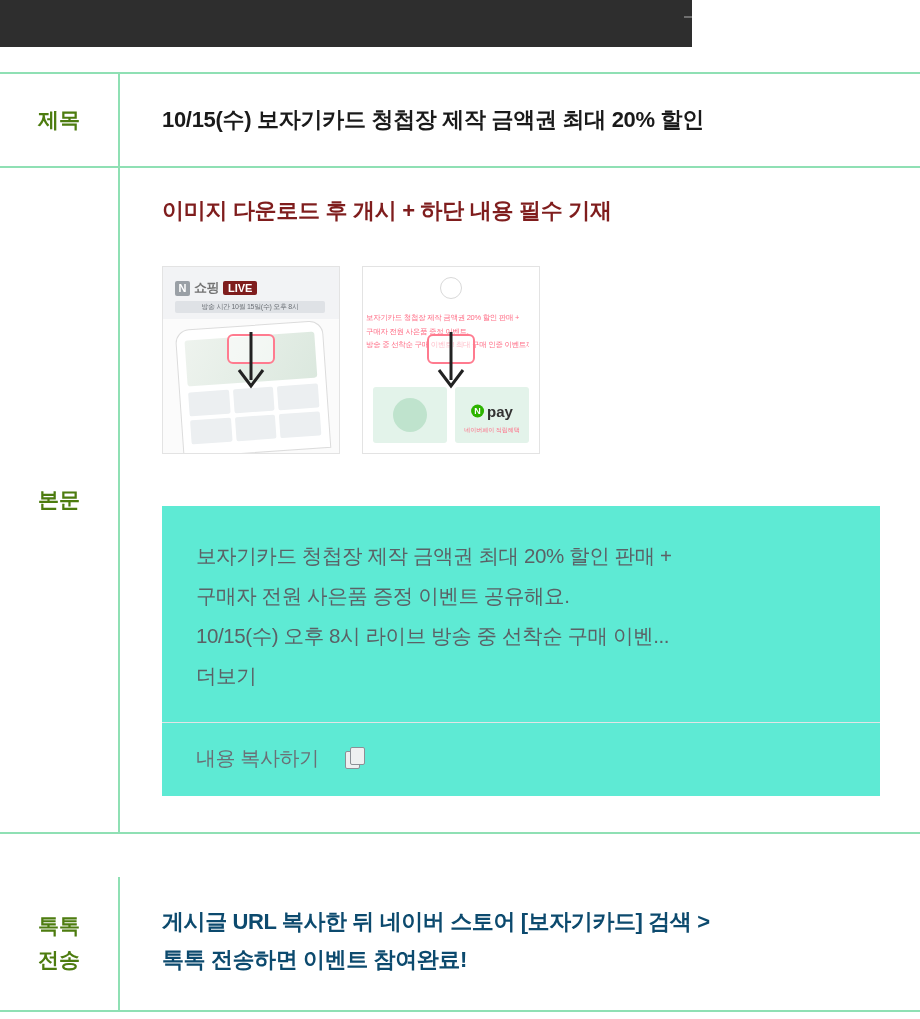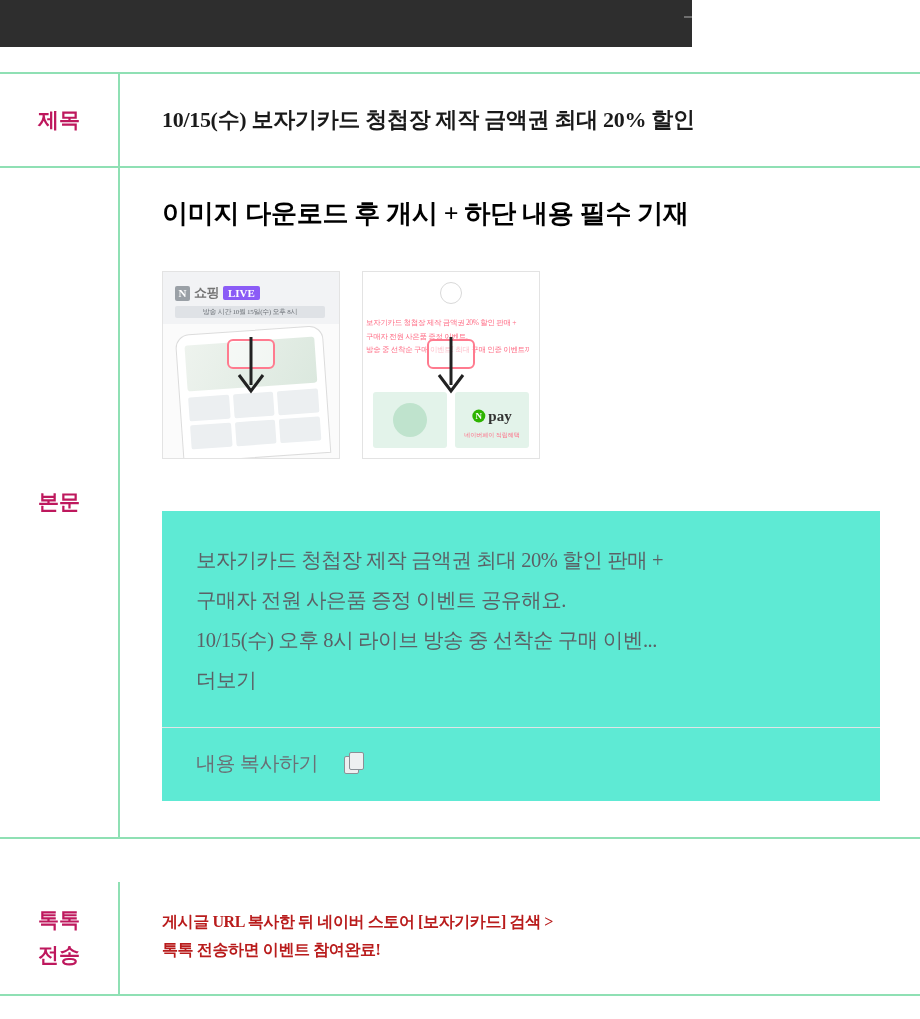--- a/index.html
+++ b/index.html
@@ -58,7 +58,7 @@
     flex-direction: column;
     align-items: center;
     justify-content: center;
-    color: #be185d;
+    color: #4d7c0f;
     font-weight: bold;
     font-size: 21px;
     line-height: 1.65;

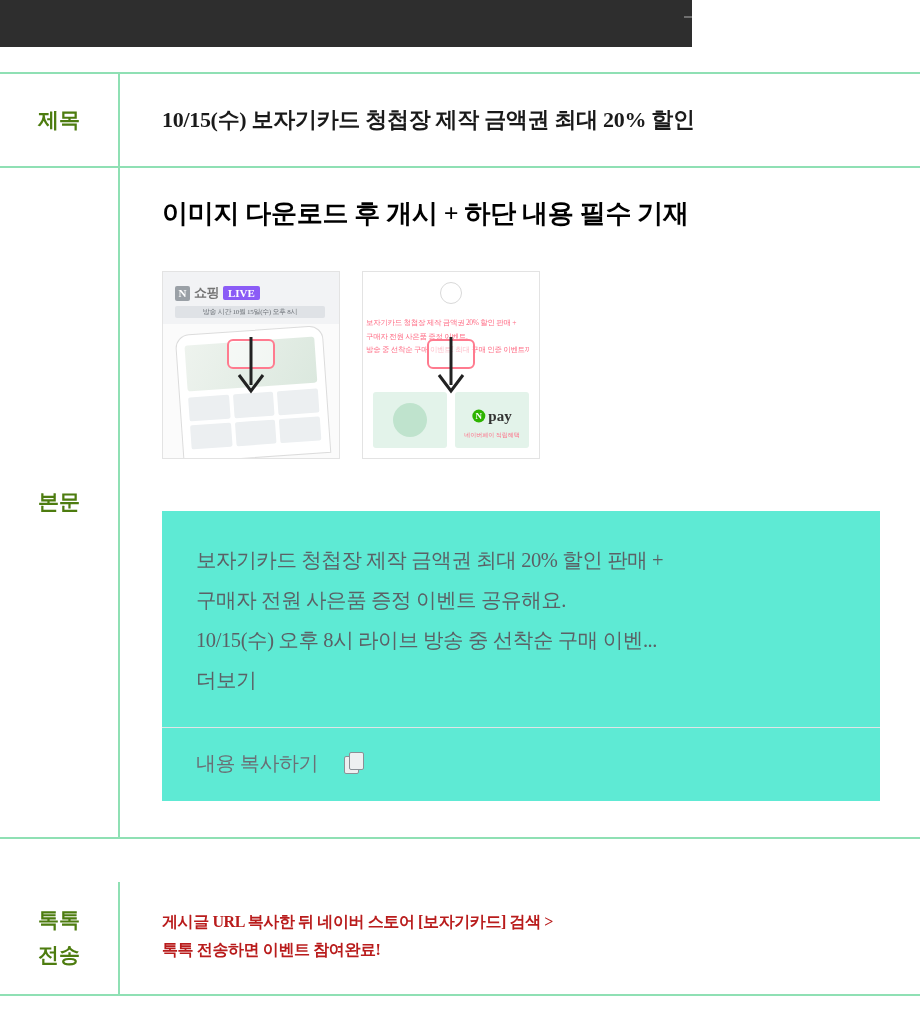--- a/index.html
+++ b/index.html
@@ -68,7 +68,6 @@
   .row-body {
     flex: 1;
     padding: 28px 40px 36px 42px;
-    font-family: Liberation Serif, serif;
   }
 
   

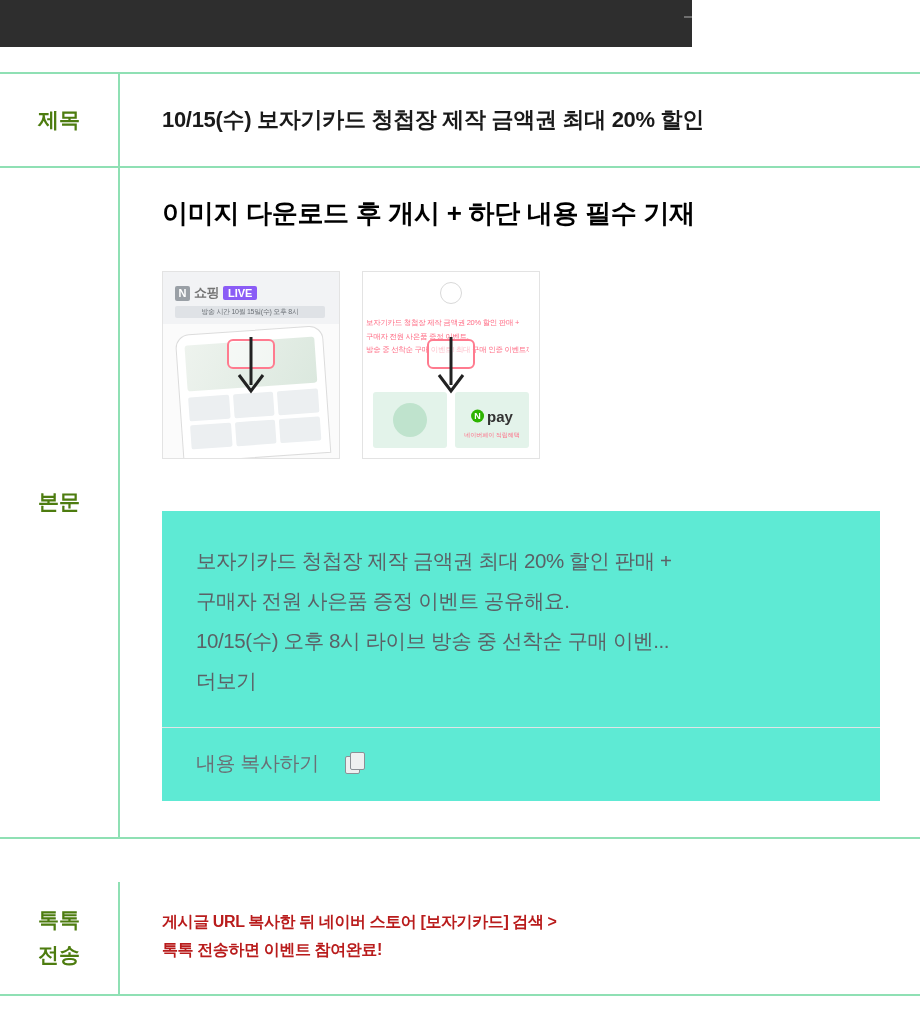--- a/index.html
+++ b/index.html
@@ -87,9 +87,9 @@
 
   
   .body-heading {
-    font-size: 26px;
-    font-weight: bold;
-    color: #000000;
+    font-size: 22px;
+    font-weight: bold;
+    color: #7f1d1d;
     letter-spacing: -0.3px;
     margin: 0 0 40px 0;
   }

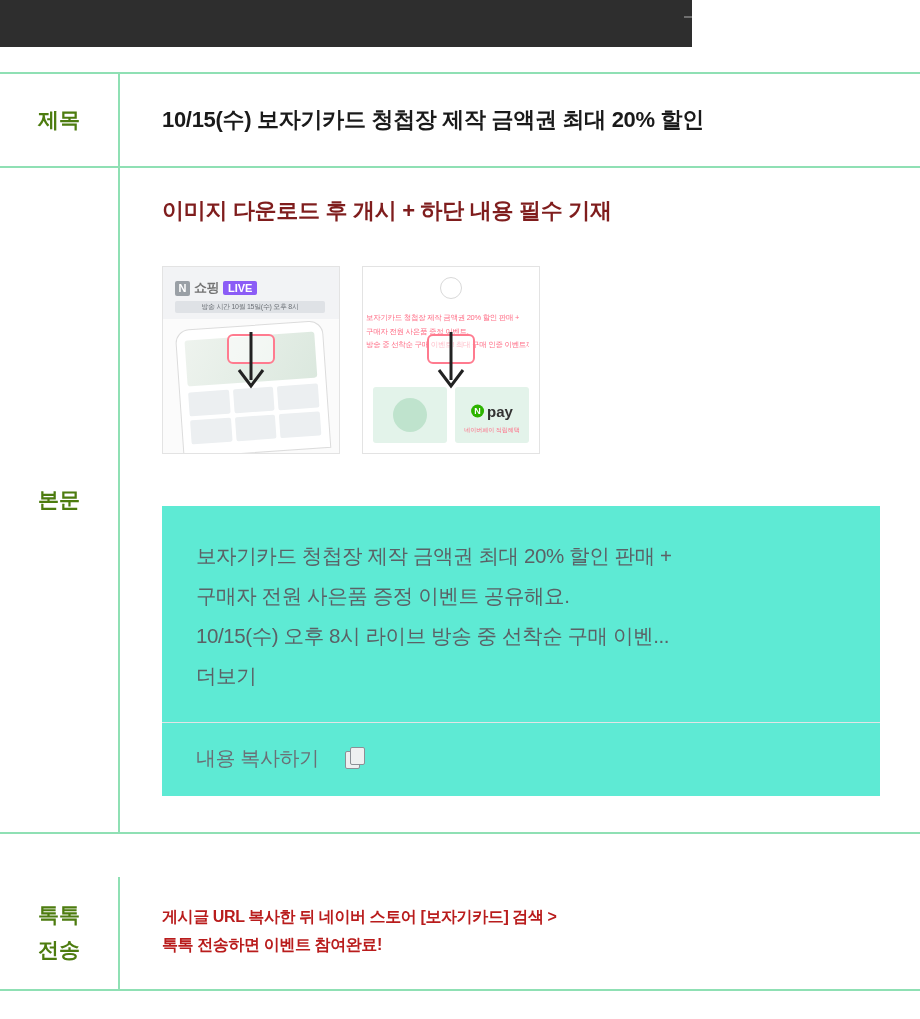--- a/index.html
+++ b/index.html
@@ -138,7 +138,7 @@
     letter-spacing: -0.5px;
   }
   .t1-live {
-    background: #8b5cf6;
+    background: #7f1d1d;
     color: #fff;
     font-size: 11px;
     font-weight: bold;

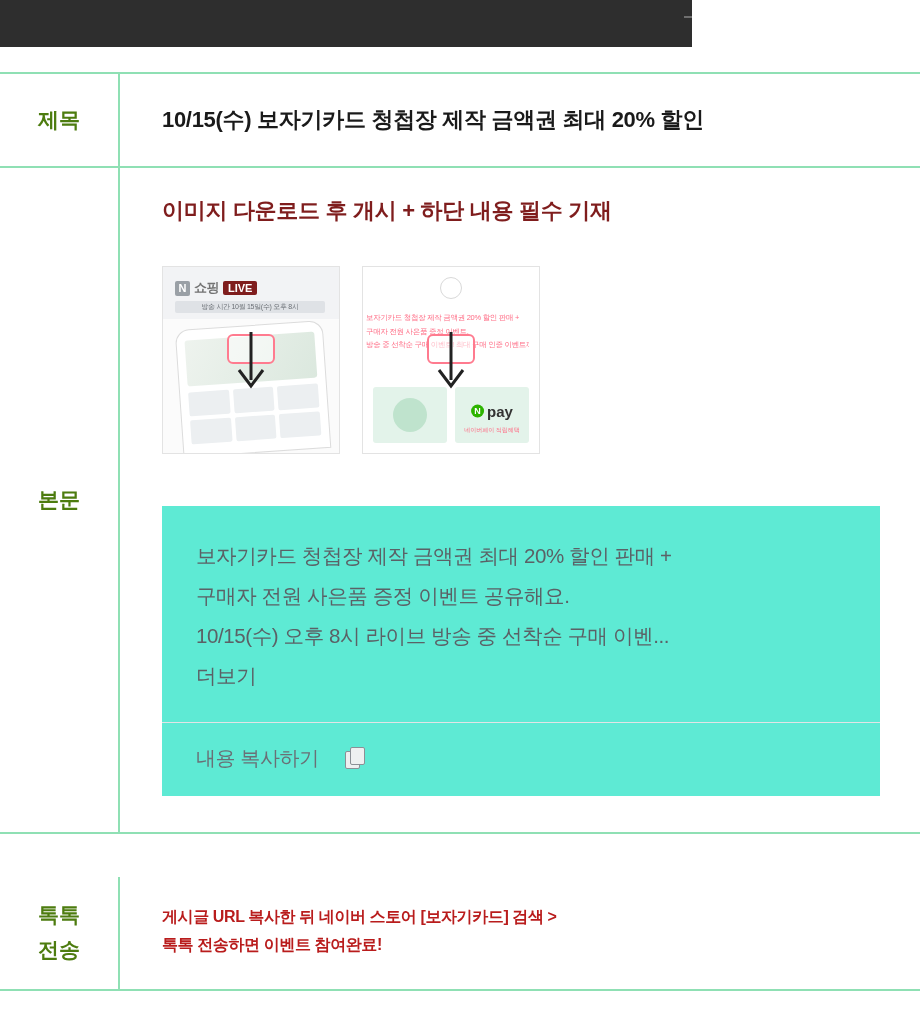--- a/index.html
+++ b/index.html
@@ -355,9 +355,9 @@
     padding-bottom: 30px;
   }
   .talk-line {
-    font-size: 16px;
-    font-weight: bold;
-    color: #b91c1c;
+    font-size: 22px;
+    font-weight: bold;
+    color: #0c4a6e;
     line-height: 1.75;
     letter-spacing: -0.4px;
   }

